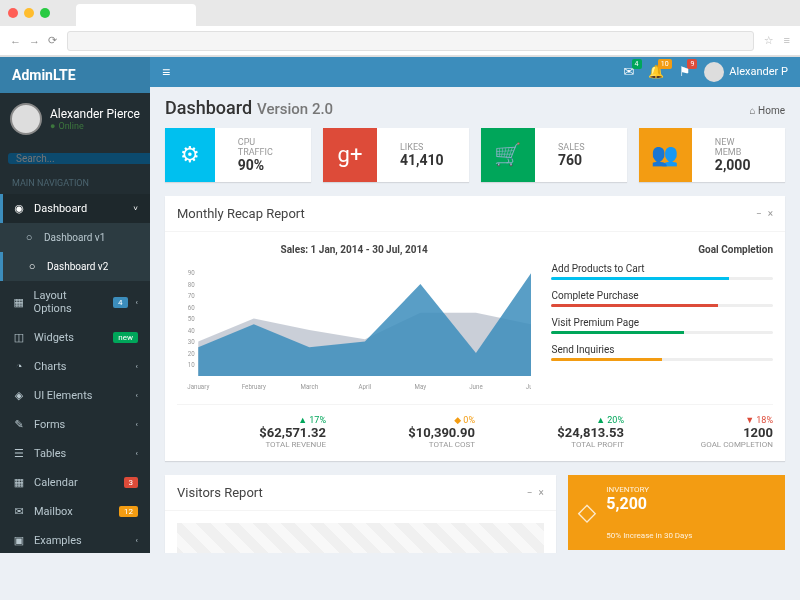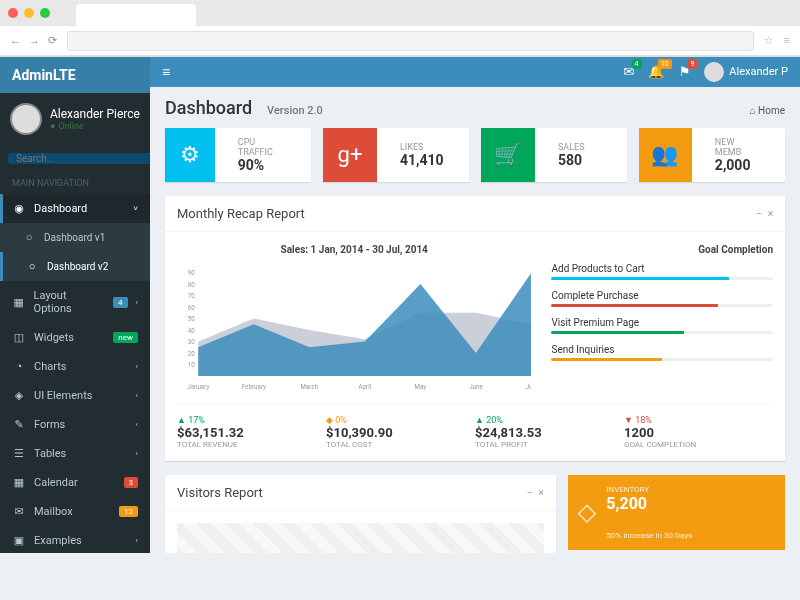--- a/index.html
+++ b/index.html
@@ -43,7 +43,7 @@
 .tb-avatar{width:20px;height:20px;border-radius:50%;background:#ddd}
 .content-header{padding:10px 15px;display:flex;align-items:baseline;justify-content:space-between}
 .content-header h1{font-size:18px;font-weight:500;color:#333}
-.content-header h1 small{font-size:11px;color:#777;margin-left:15px}
+.content-header h1 small{font-size:15px;color:#777;margin-left:5px}
 .breadcrumb{font-size:10px;color:#555}
 .content{padding:0 15px 15px;overflow-y:auto}
 .stat-row{display:flex;gap:12px;margin-bottom:14px}

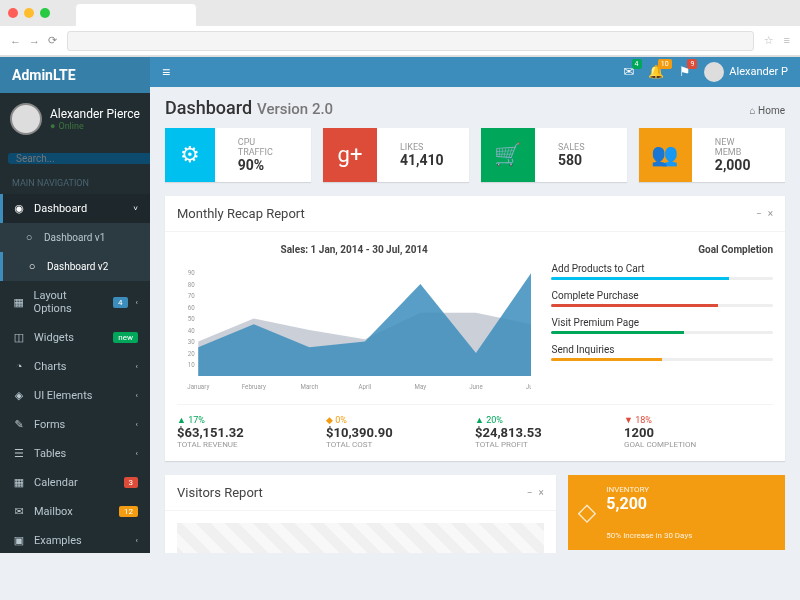--- a/index.html
+++ b/index.html
@@ -231,7 +231,7 @@
             <div class="stat-icon green">🛒</div>
             <div class="stat-content">
               <div class="stat-label">SALES</div>
-              <div class="stat-value">580</div>
+              <div class="stat-value">760</div>
             </div>
           </div>
           <div class="stat-box">

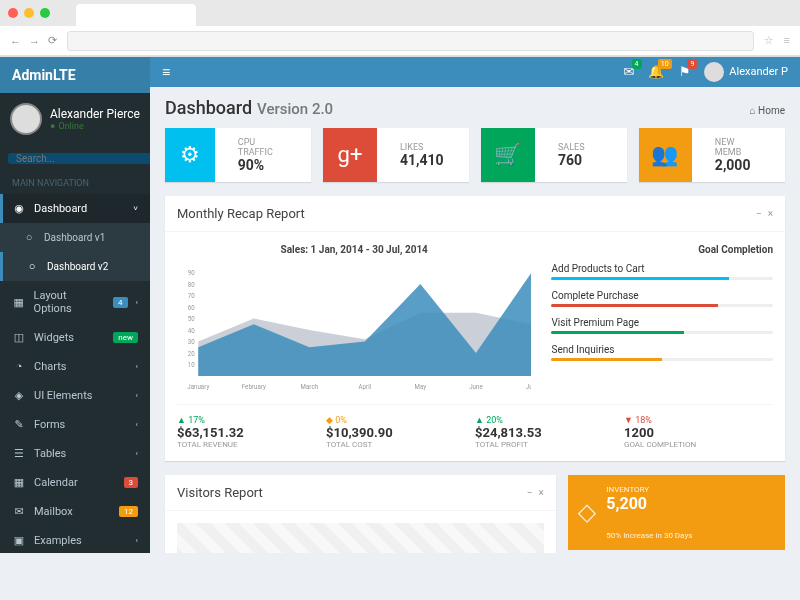--- a/index.html
+++ b/index.html
@@ -70,7 +70,7 @@
 .goal-fill{height:100%}
 .goal-fill.aqua{background:#00c0ef}.goal-fill.red{background:#dd4b39}.goal-fill.green{background:#00a65a}.goal-fill.yellow{background:#f39c12}
 .footer-stats{display:flex;border-top:1px solid #f4f4f4;padding-top:10px;margin-top:10px}
-.fs-item{flex:1;text-align:left}
+.fs-item{flex:1;text-align:right}
 .fs-change{font-size:9px}
 .fs-change.up{color:#00a65a}.fs-change.down{color:#dd4b39}.fs-change.flat{color:#f39c12}
 .fs-value{font-size:13px;font-weight:bold;color:#333}

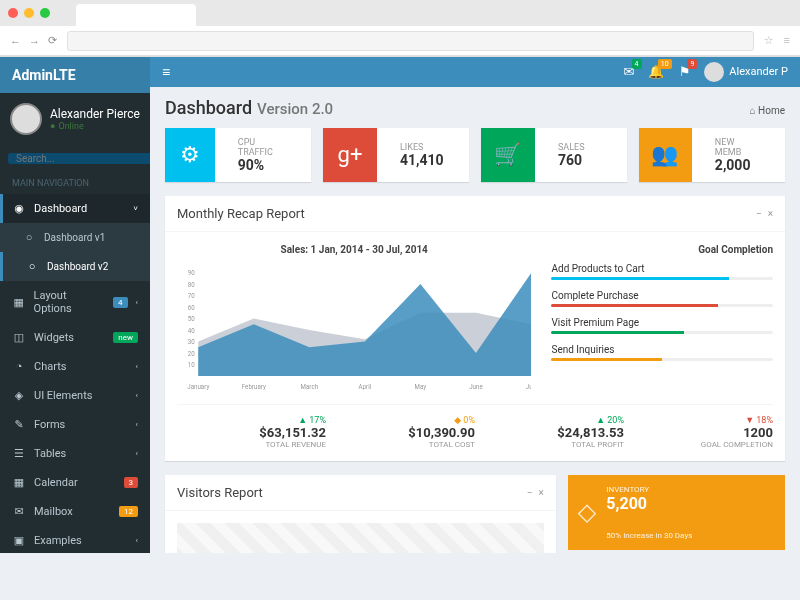--- a/index.html
+++ b/index.html
@@ -309,7 +309,7 @@
           <div class="footer-stats" id="footer-stats">
               <div class="fs-item">
                 <div class="fs-change up">▲ 17%</div>
-                <div class="fs-value">$63,151.32</div>
+                <div class="fs-value">$62,571.32</div>
                 <div class="fs-label">TOTAL REVENUE</div>
               </div>
               <div class="fs-item">

